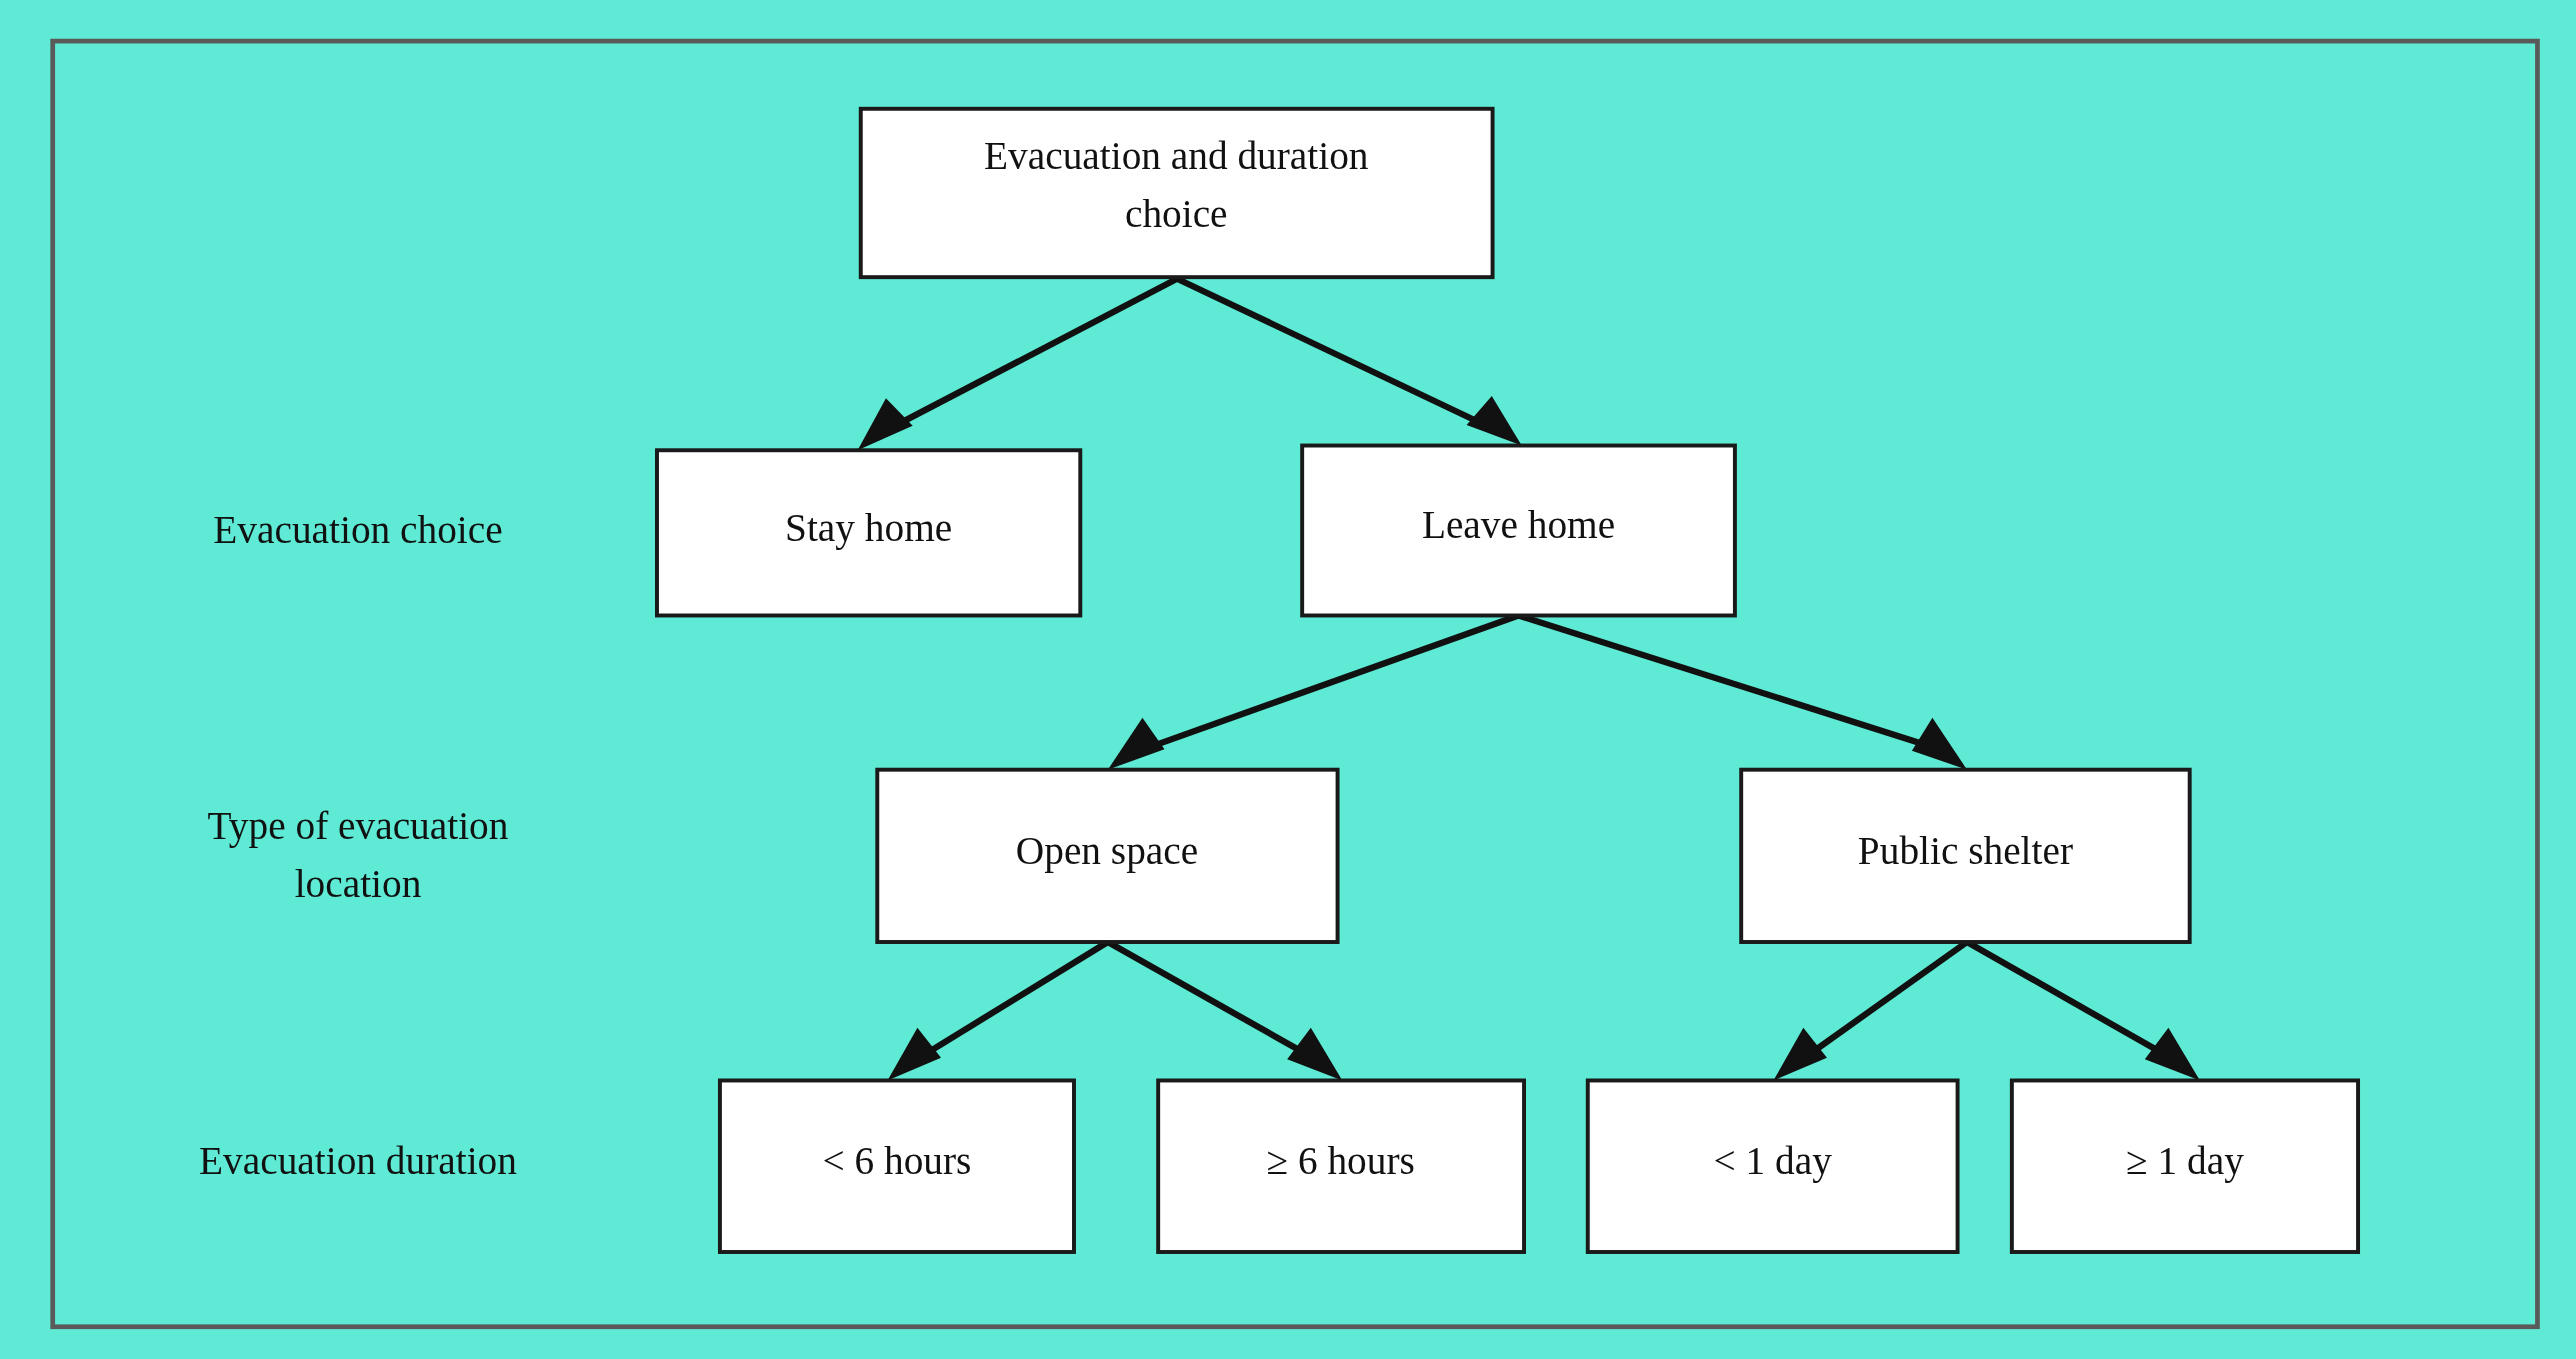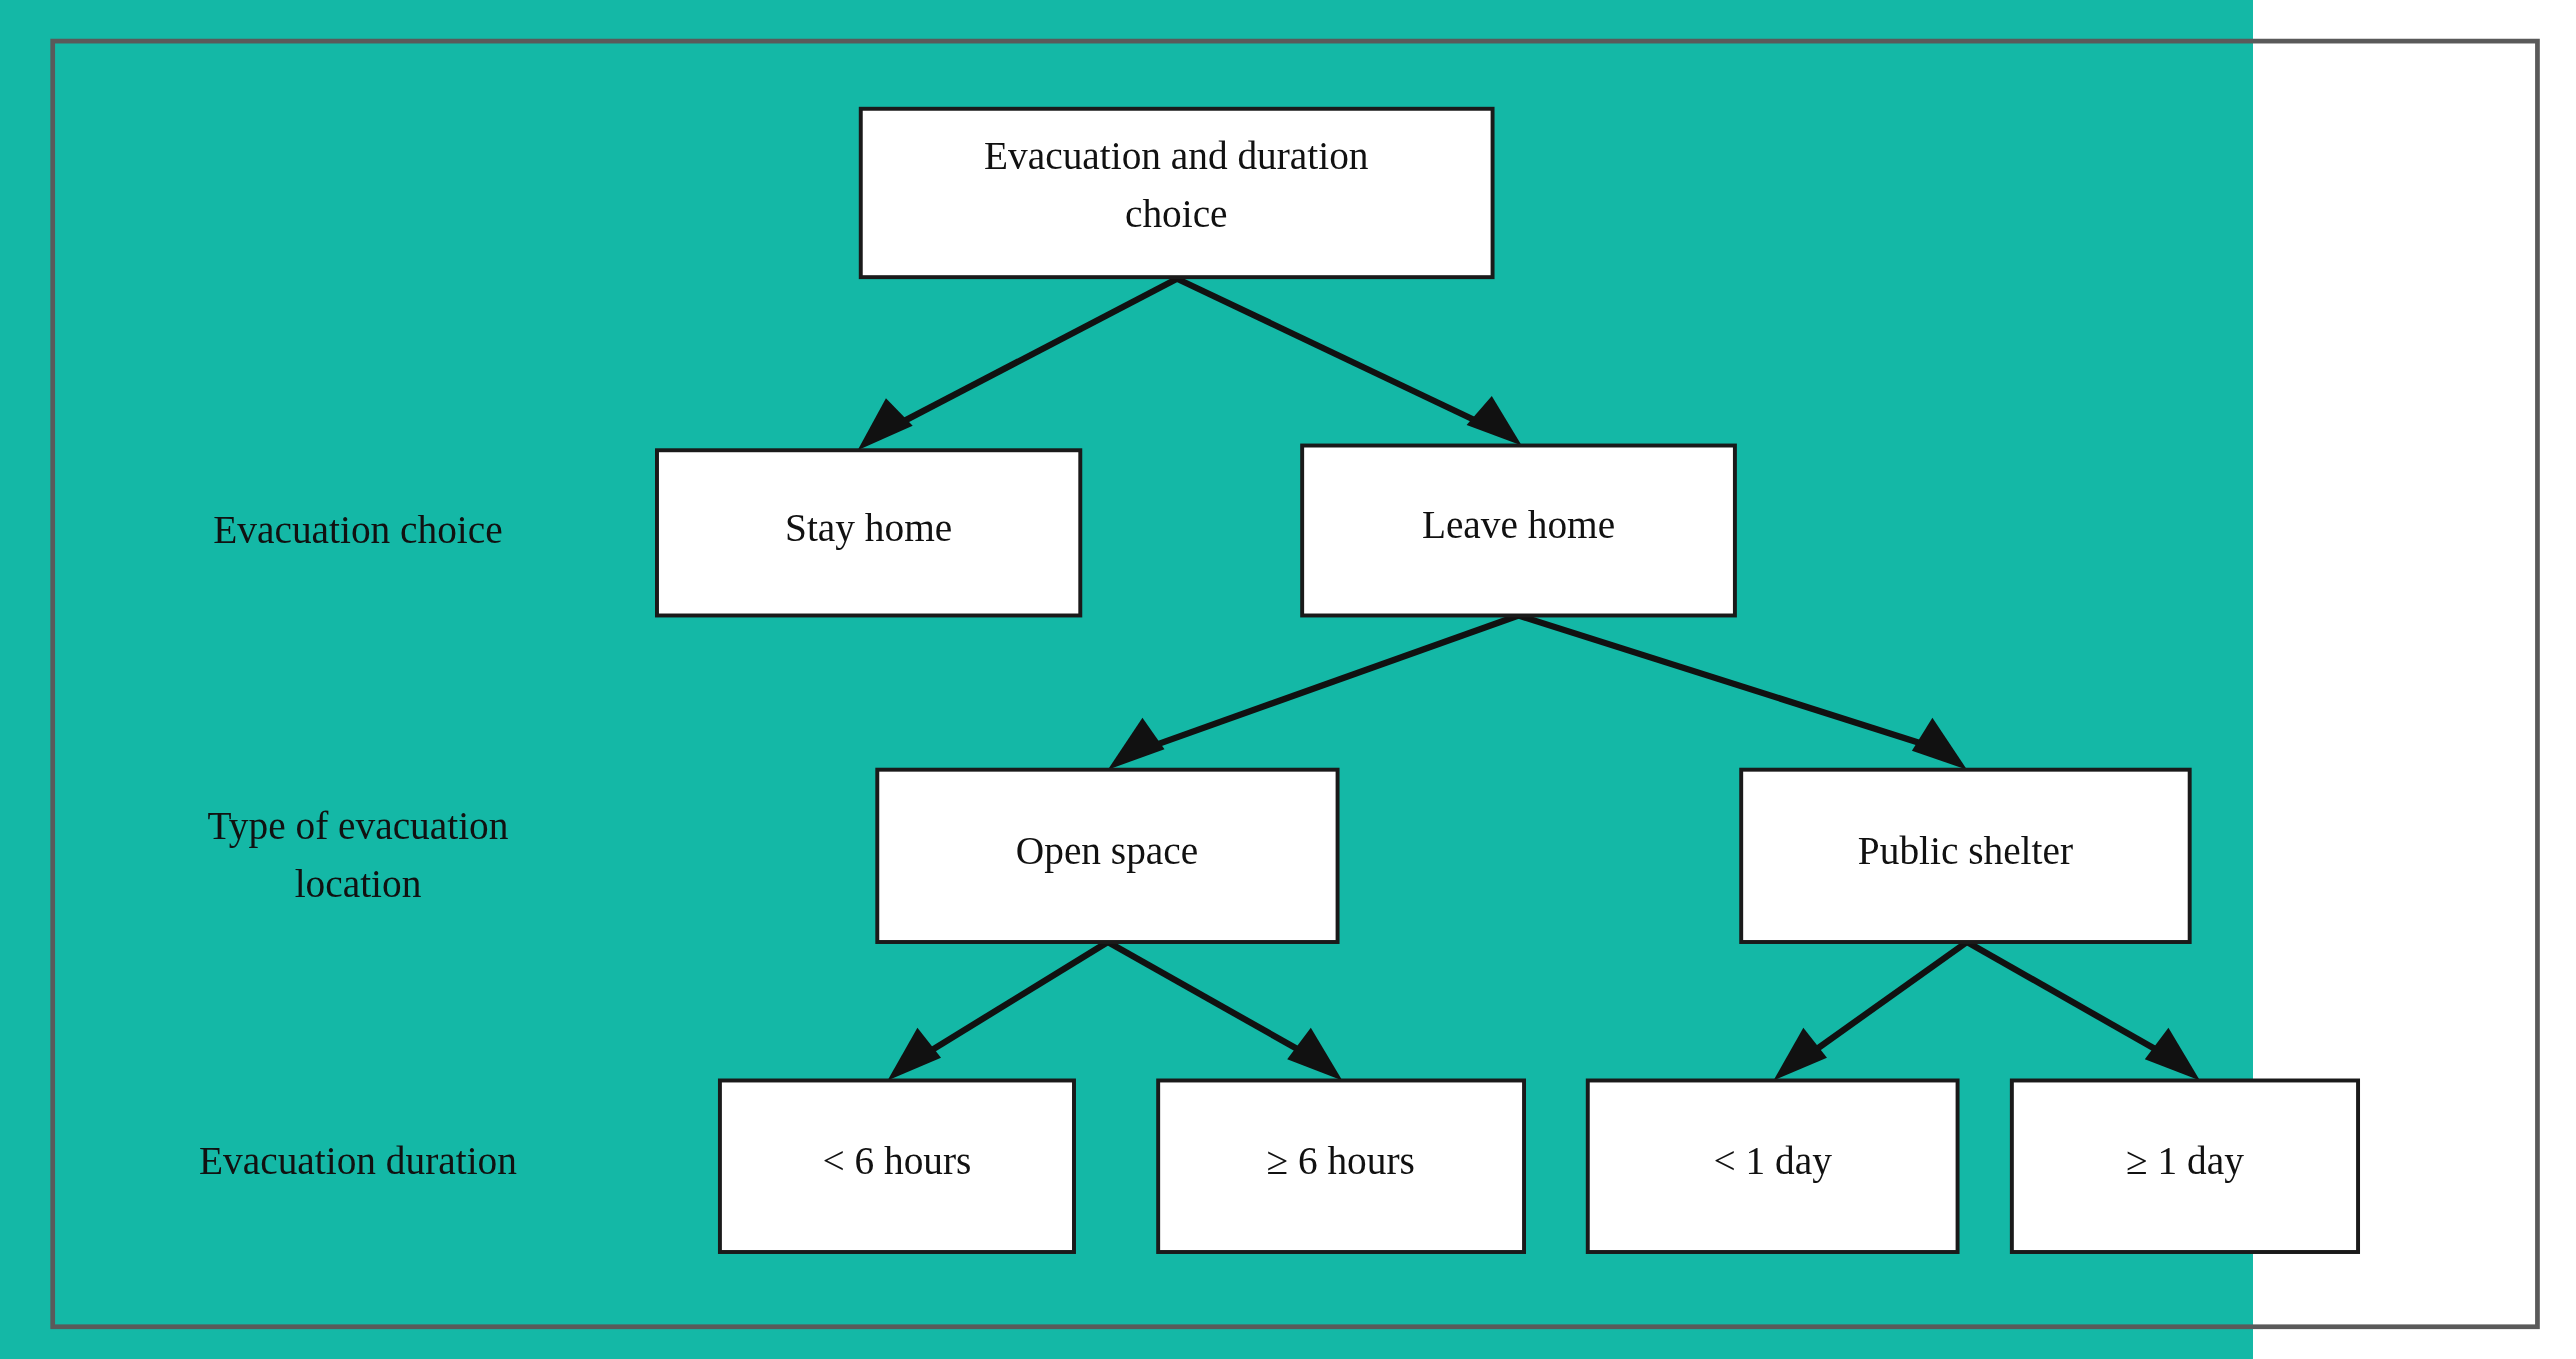--- a/index.html
+++ b/index.html
@@ -15,9 +15,9 @@
   }
   #figure-root {
     position: relative;
-    width: 2253px;
+    width: 2576px;
     height: 1360px;
-    background: #14b8a6;
+    background: #5eead4;
     text-decoration: underline;
   }
   #diagram-svg {

